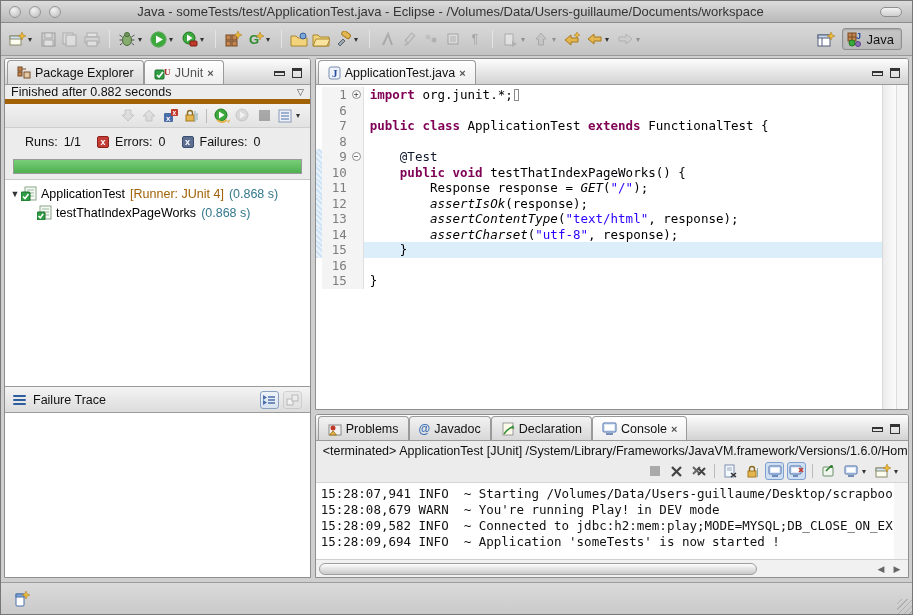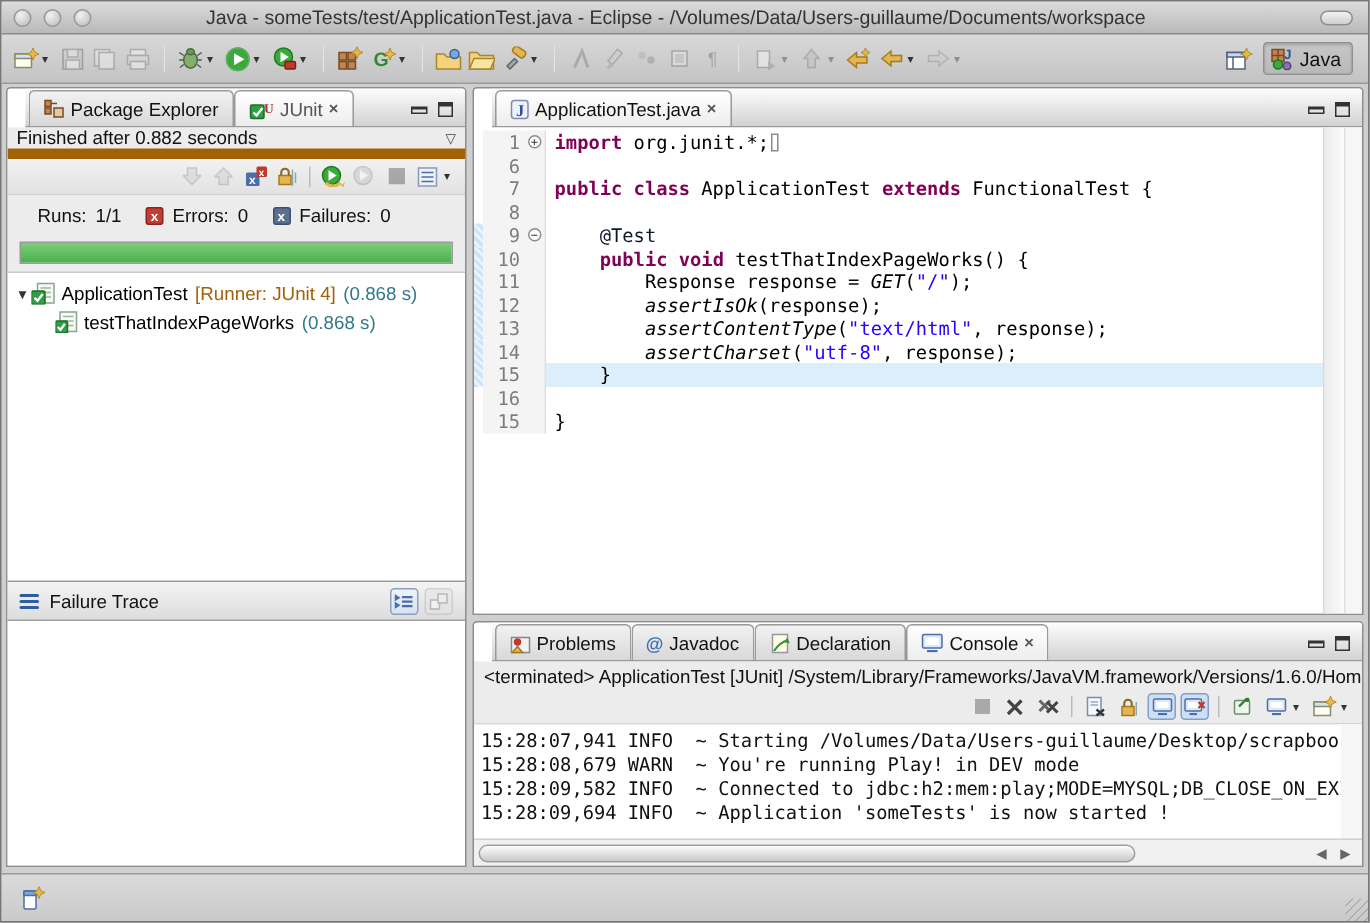--- a/index.html
+++ b/index.html
@@ -52,7 +52,7 @@
   .panel { background:#fff; border:1px solid #8e8e8e; border-radius:3px 3px 0 0; overflow:hidden; display:flex; flex-direction:column; }
   
   .viewtabs { height:26px; flex:0 0 26px; display:flex; align-items:flex-end;
-    background:linear-gradient(#fdfdfd,#d2d2d2); border-bottom:1px solid #9a9a9a; padding-left:2px;margin-left:12px; }
+    background:linear-gradient(#fdfdfd,#d2d2d2); border-bottom:1px solid #9a9a9a; padding-left:2px; }
   .vtab { display:flex; align-items:center; gap:4px; height:24px; padding:0 9px;
     font-size:12.5px; border:1px solid #9a9a9a; border-bottom:none;
     border-radius:4px 4px 0 0; background:linear-gradient(#f2f2f2,#d8d8d8); white-space:nowrap; }

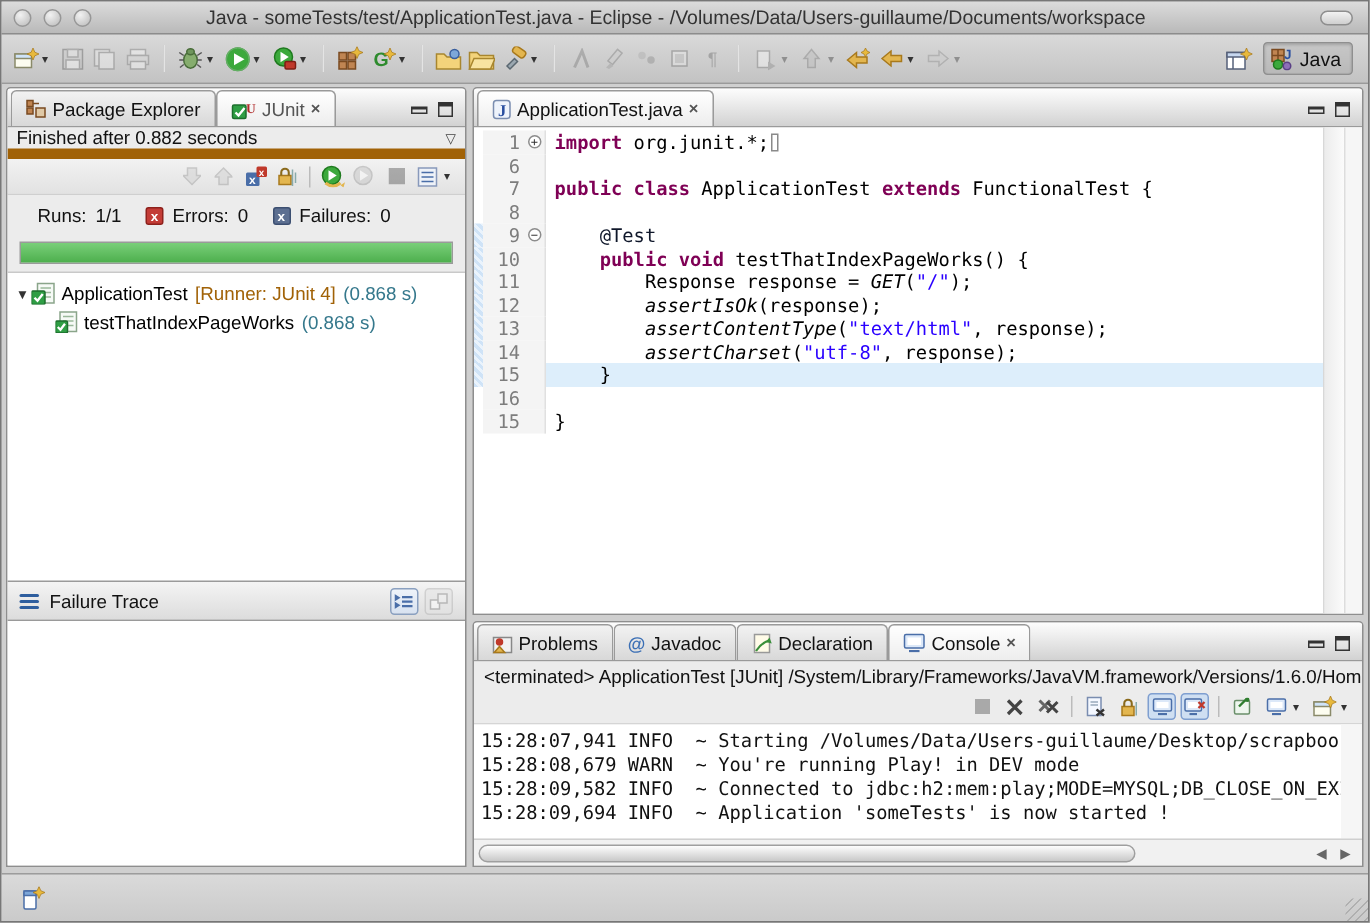--- a/index.html
+++ b/index.html
@@ -64,7 +64,7 @@
   
   .left-panel { width:307px; flex:0 0 307px; }
   .junit-status { flex:0 0 19px; display:flex; align-items:center; font-size:12.5px;
-    padding:0 6px; background:#ececec; border-bottom:7px solid #a16207; }
+    padding:0 6px; background:#ececec; border-bottom:5px solid #a16207; }
   .junit-status .vmenu { margin-left:auto; font-size:9px; color:#444; }
   .junit-toolbar { flex:0 0 24px; display:flex; align-items:center; justify-content:flex-end;
     gap:3px; padding:0 6px; background:linear-gradient(#f2f2f2,#e2e2e2); border-bottom:1px solid #cfcfcf; }

